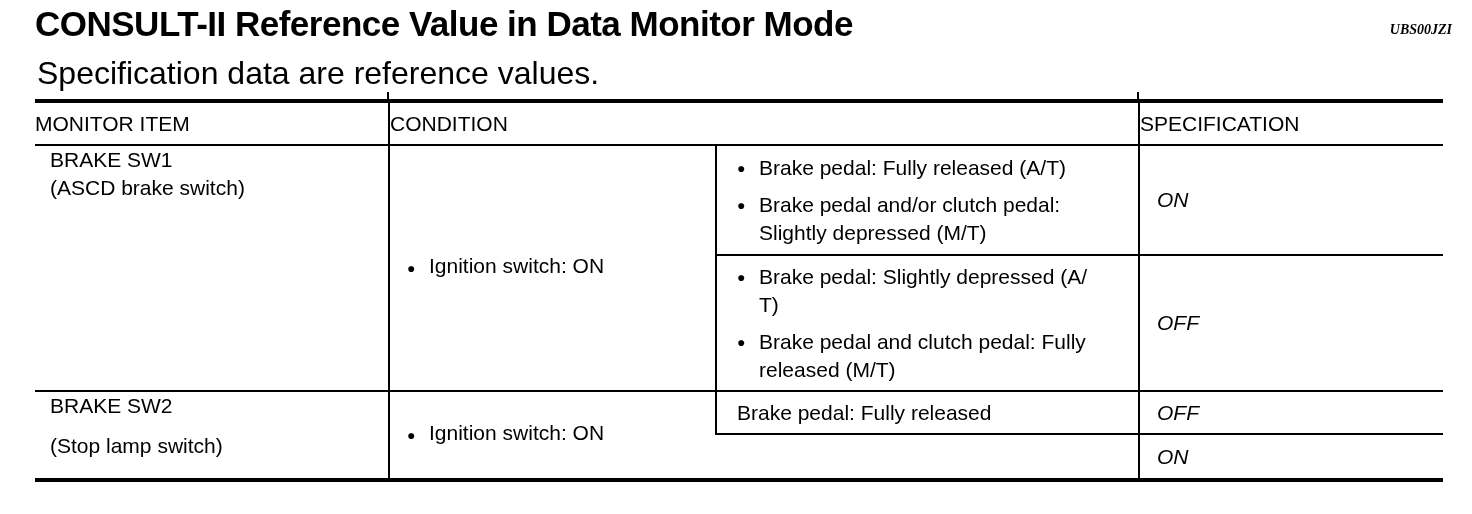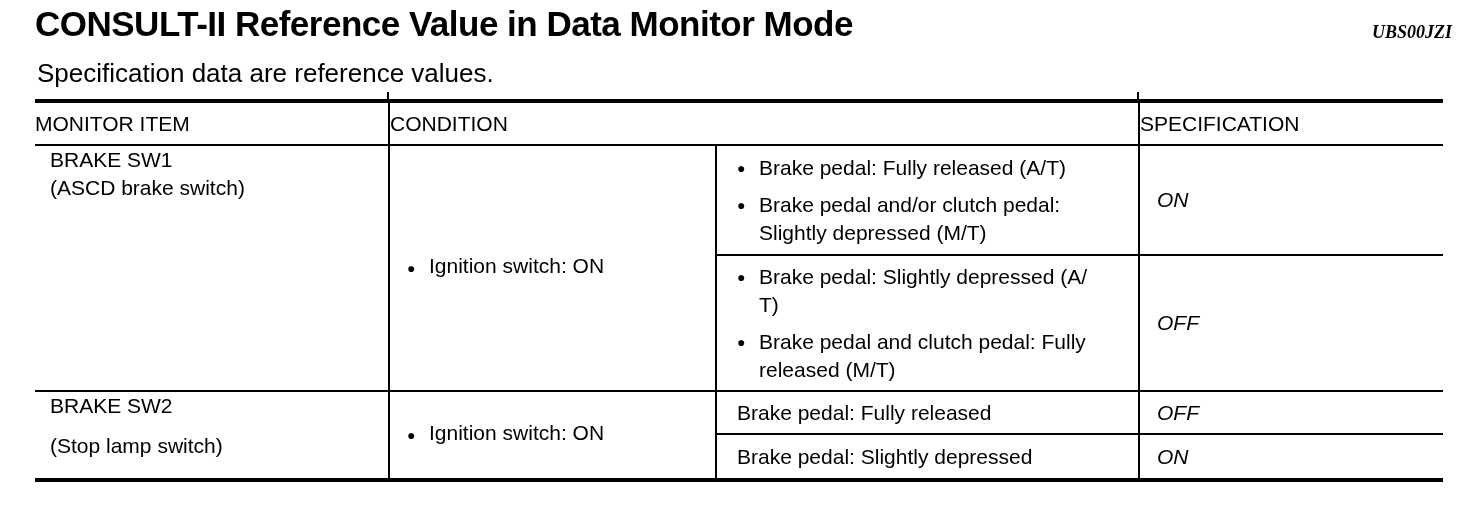--- a/index.html
+++ b/index.html
@@ -18,7 +18,7 @@
   .doc-code {
     position:absolute; right:20px; top:22px;
     font-family:"Liberation Serif","DejaVu Serif",serif;
-    font-style:italic; font-weight:600; font-size:18px;
+    font-style:italic; font-weight:600; font-size:14px;
     white-space:nowrap;
   }
   .page-subtitle {

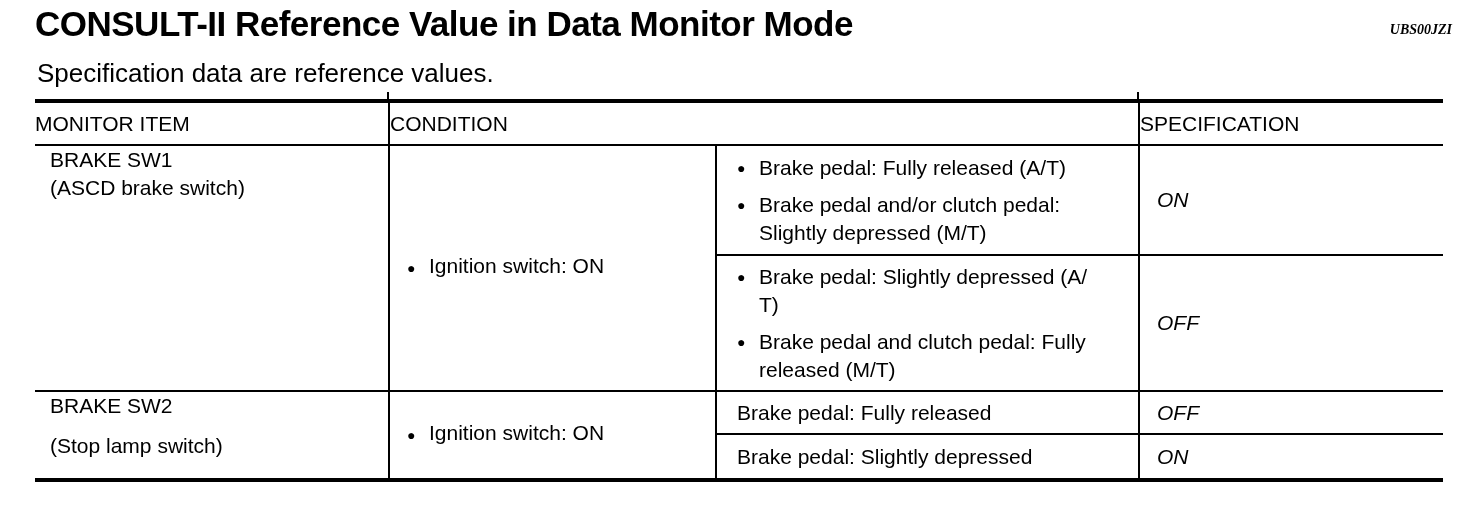--- a/index.html
+++ b/index.html
@@ -23,7 +23,7 @@
   }
   .page-subtitle {
     position:absolute; left:37px; top:58px;
-    font-size:26px; line-height:30px; white-space:nowrap;
+    font-size:32px; line-height:30px; white-space:nowrap;
   }
   .ref-table {
     position:absolute; left:35px; top:99px; width:1408px;

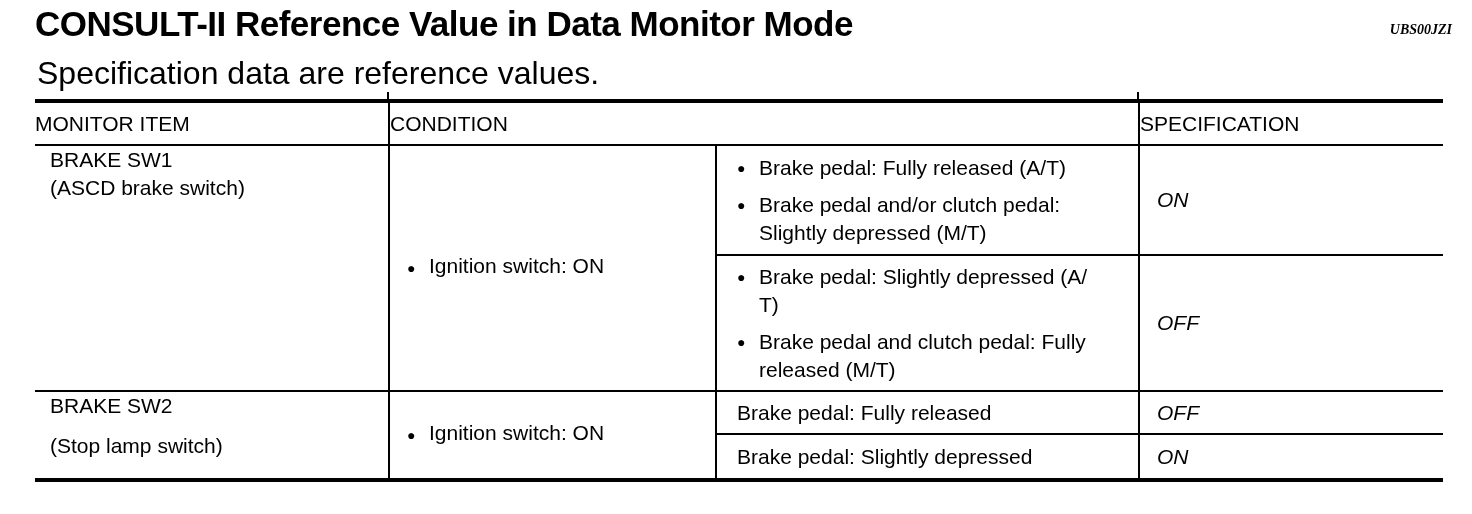--- a/index.html
+++ b/index.html
@@ -155,9 +155,6 @@
     <div class="spec-cell spec-2a bl bb">
       <span>OFF</span>
     </div>
-    <div class="sub-cell plain sub-2b bl">
-      <span class="txt">Brake pedal: Slightly depressed</span>
-    </div>
     <div class="spec-cell spec-2b bl">
       <span>ON</span>
     </div>

